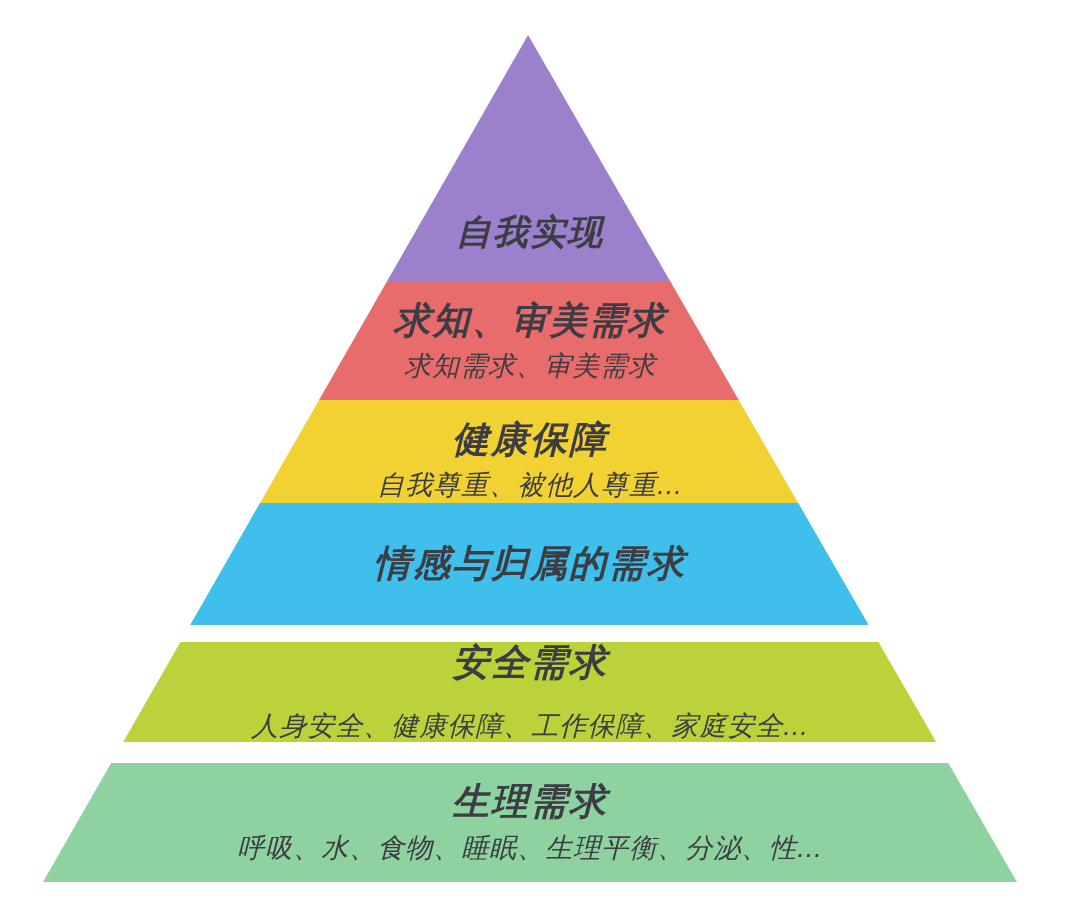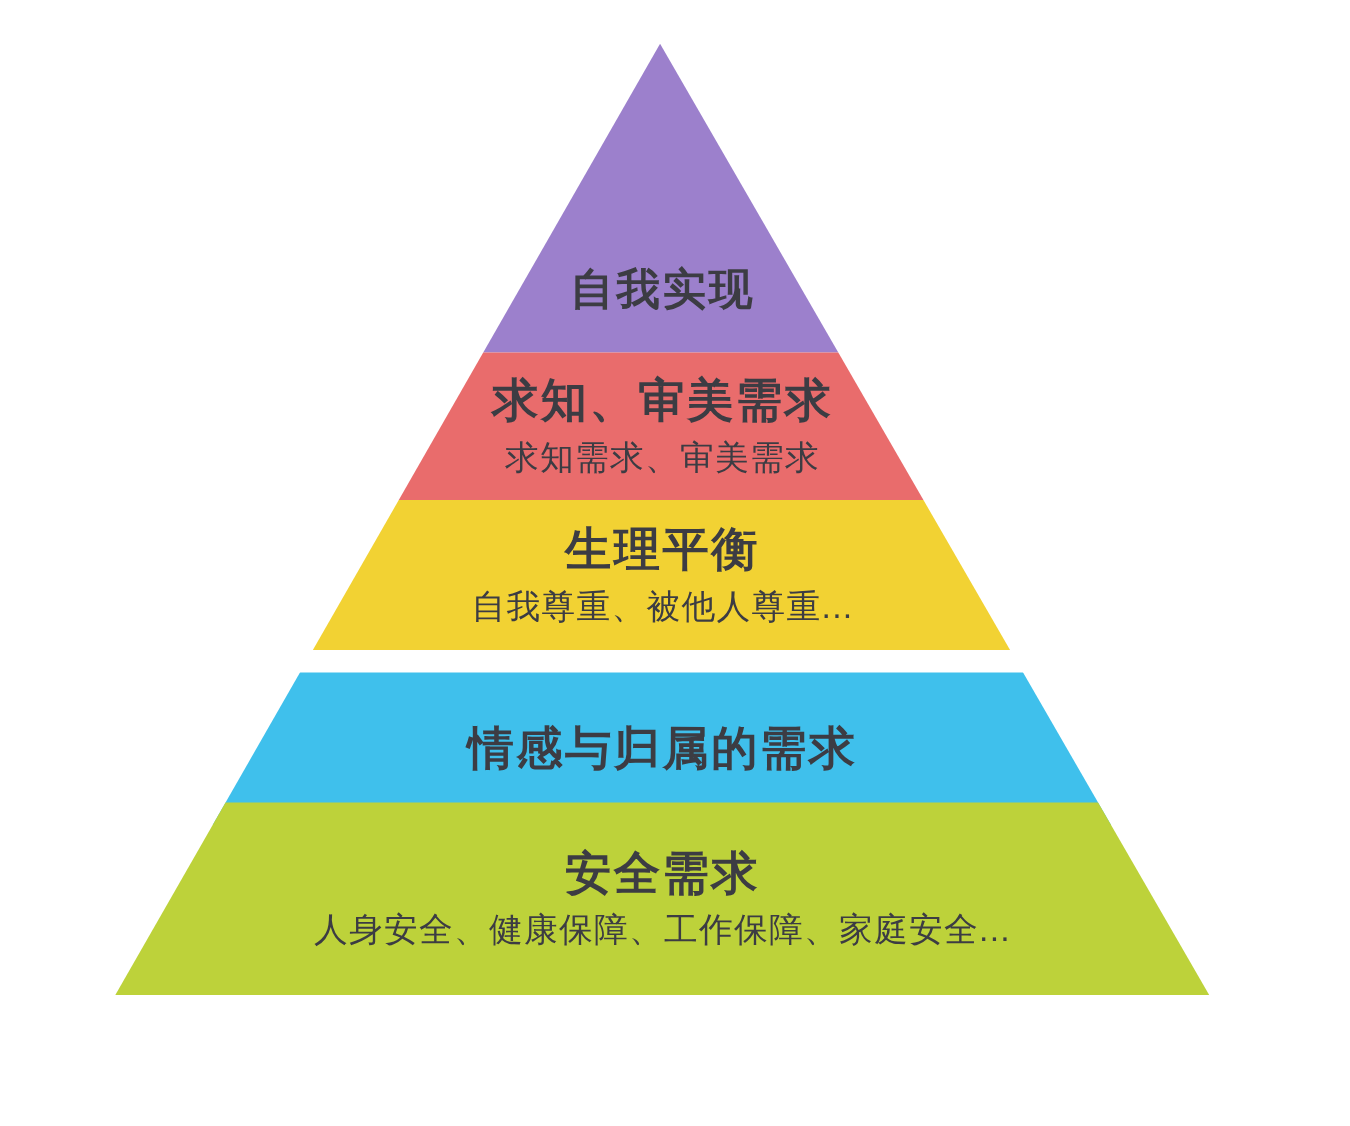--- a/index.html
+++ b/index.html
@@ -22,6 +22,7 @@
     width: 974px;
     height: 847px;
     clip-path: polygon(49.8% 0%, 100% 100%, 0% 100%);
+    font-style: italic;
   }
   .level {
     position: absolute;

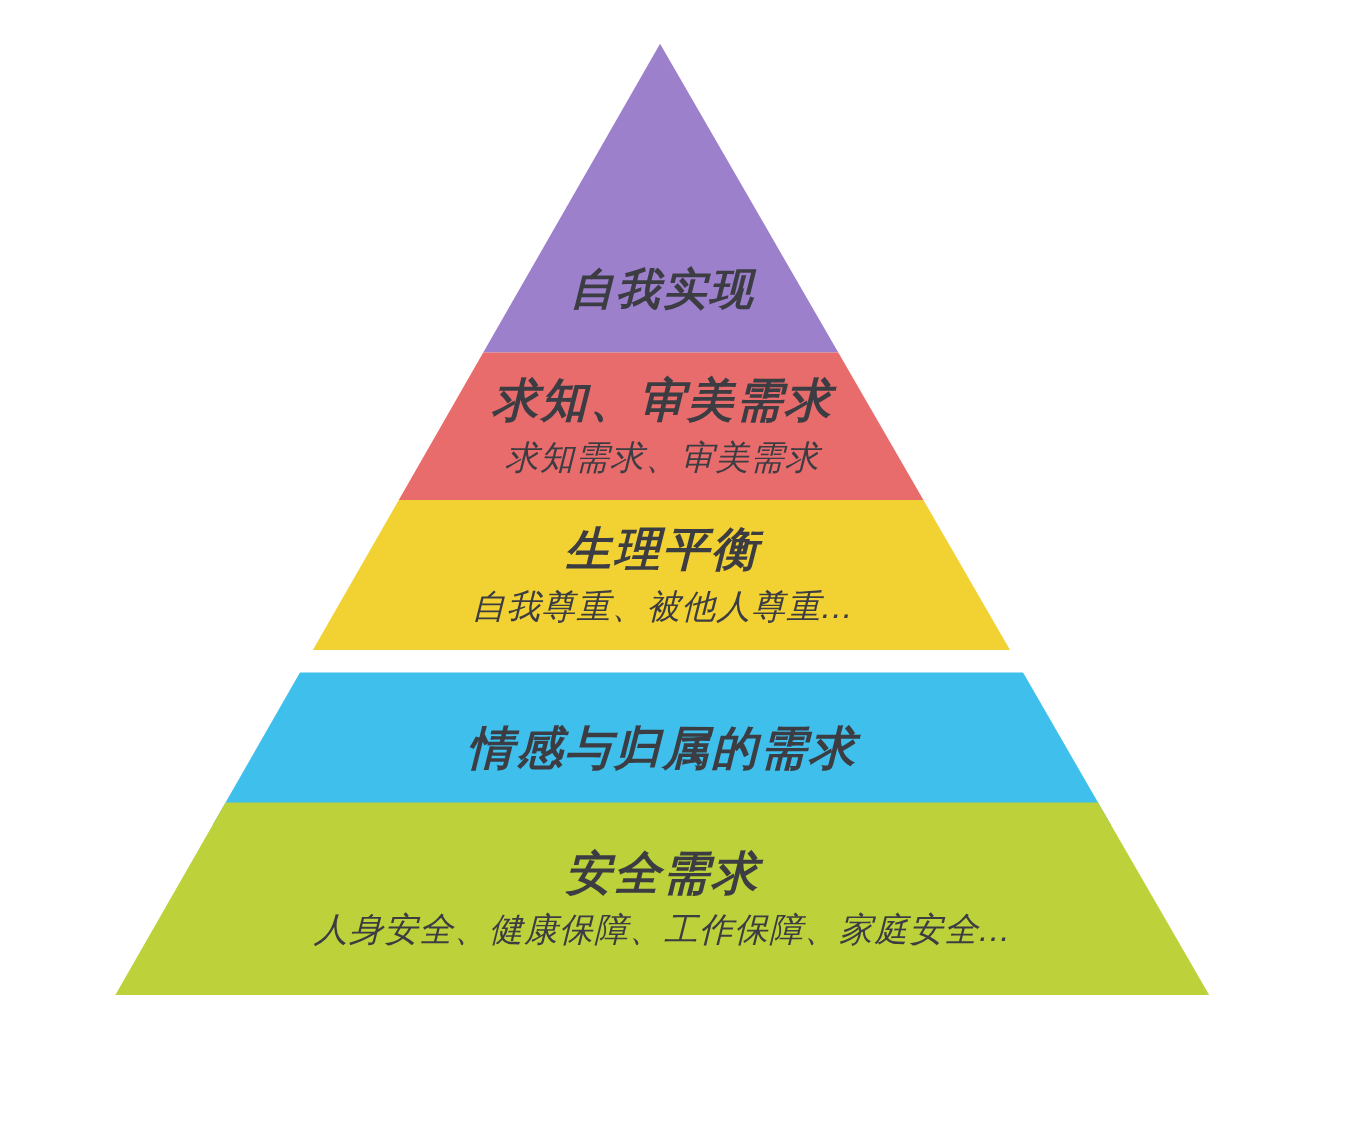--- a/index.html
+++ b/index.html
@@ -72,7 +72,7 @@
     </div>
 
     <div class="level level-2" style="background: rgb(242, 210, 51);">
-      <div class="level-title">生理平衡</div>
+      <div class="level-title">健康保障</div>
       <div class="level-subtitle">自我尊重、被他人尊重...</div>
     </div>
 

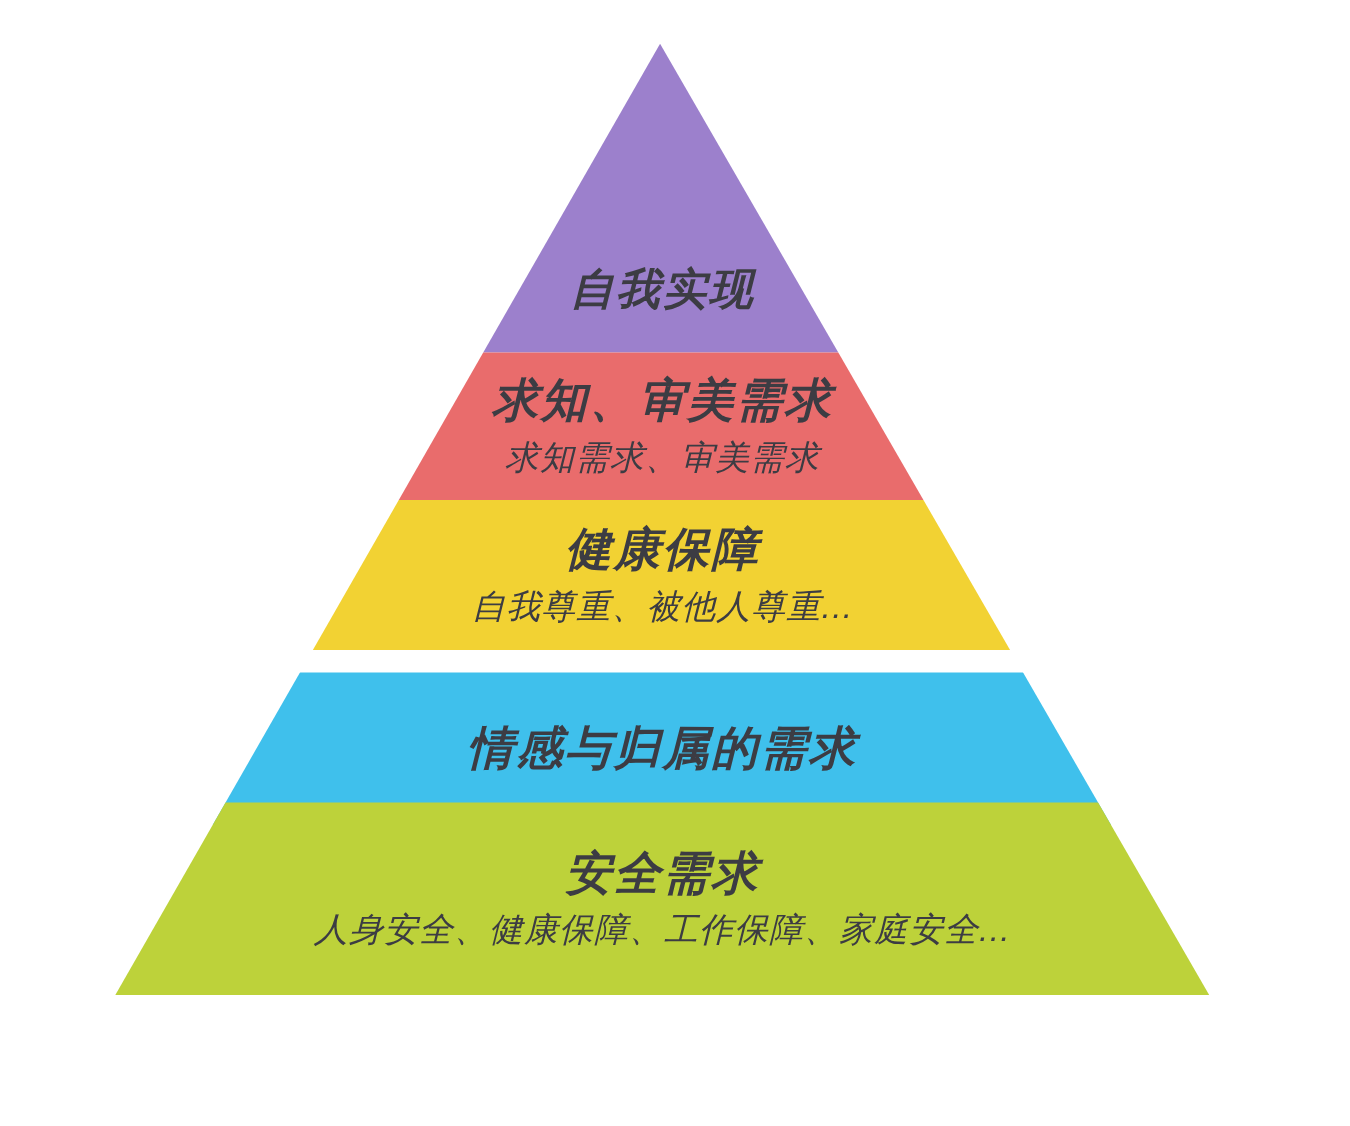--- a/index.html
+++ b/index.html
@@ -38,7 +38,7 @@
   .level-0 { top: 0;     height: 247px; justify-content: flex-end; padding-bottom: 30px; box-sizing: border-box; }
   .level-1 { top: 247px; height: 118px; }
   .level-2 { top: 365px; height: 120px; }
-  .level-3 { top: 503px; height: 122px; }
+  .level-3 { top: 468px; height: 122px; }
   .level-4 { top: 607px; height: 154px; }
   .level-5 { top: 728px; height: 119px; }
   .level-title {

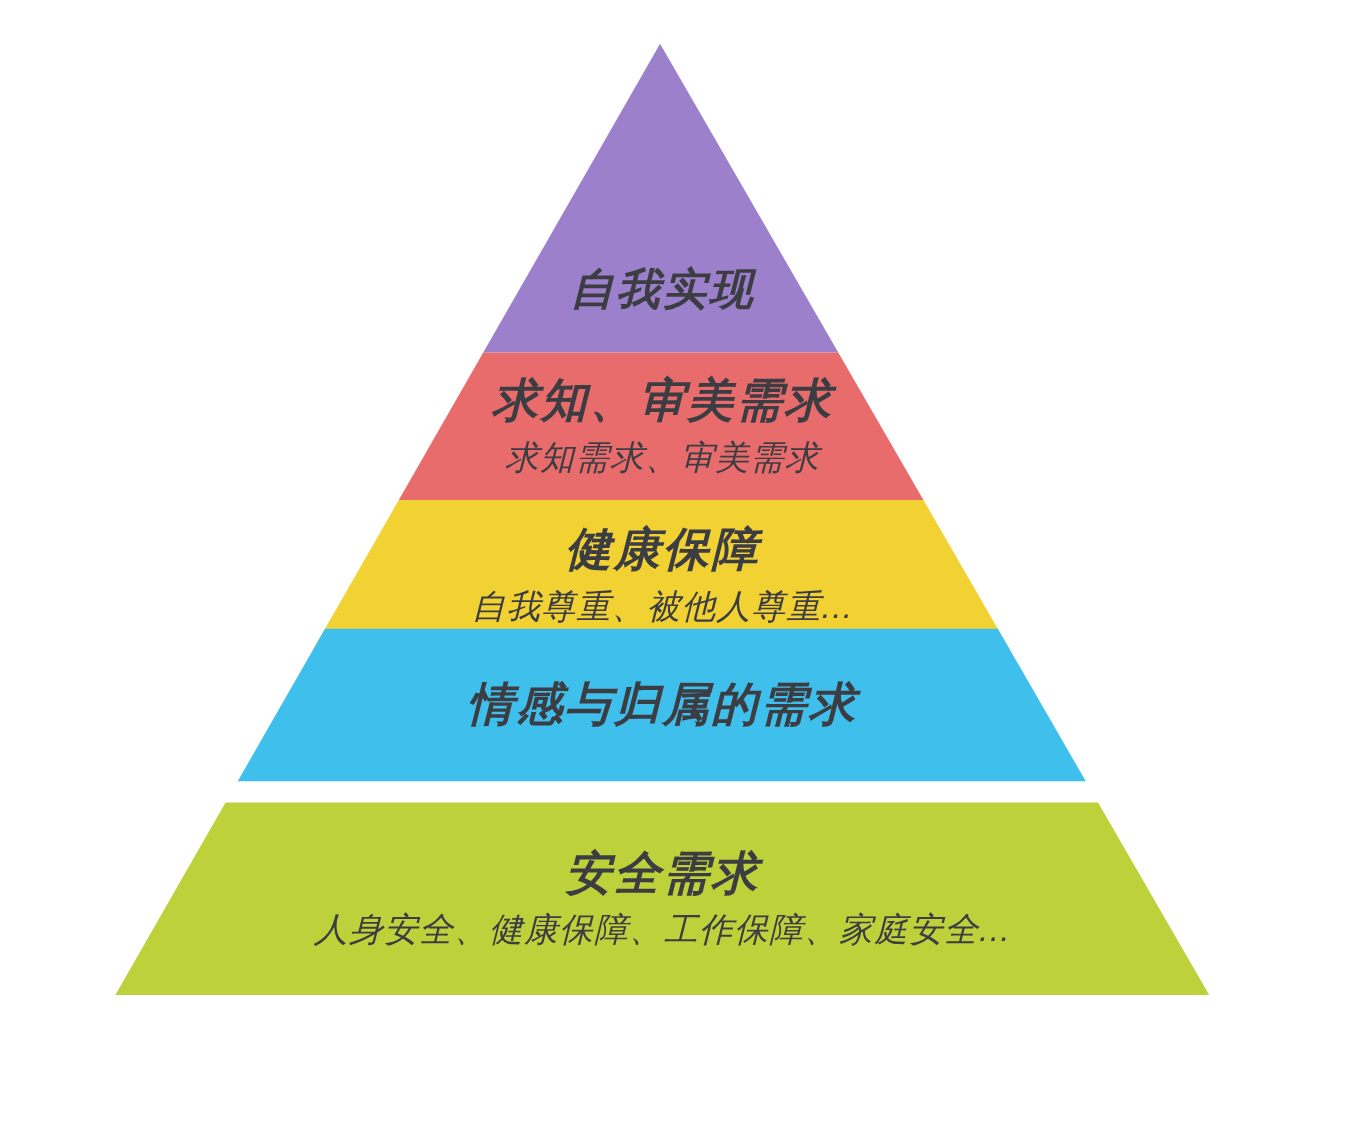--- a/index.html
+++ b/index.html
@@ -39,7 +39,7 @@
   .level-1 { top: 247px; height: 118px; }
   .level-2 { top: 365px; height: 120px; }
   .level-3 { top: 468px; height: 122px; }
-  .level-4 { top: 607px; height: 154px; }
+  .level-4 { top: 607px; height: 100px; justify-content: space-between; }
   .level-5 { top: 728px; height: 119px; }
   .level-title {
     font-size: 37px;

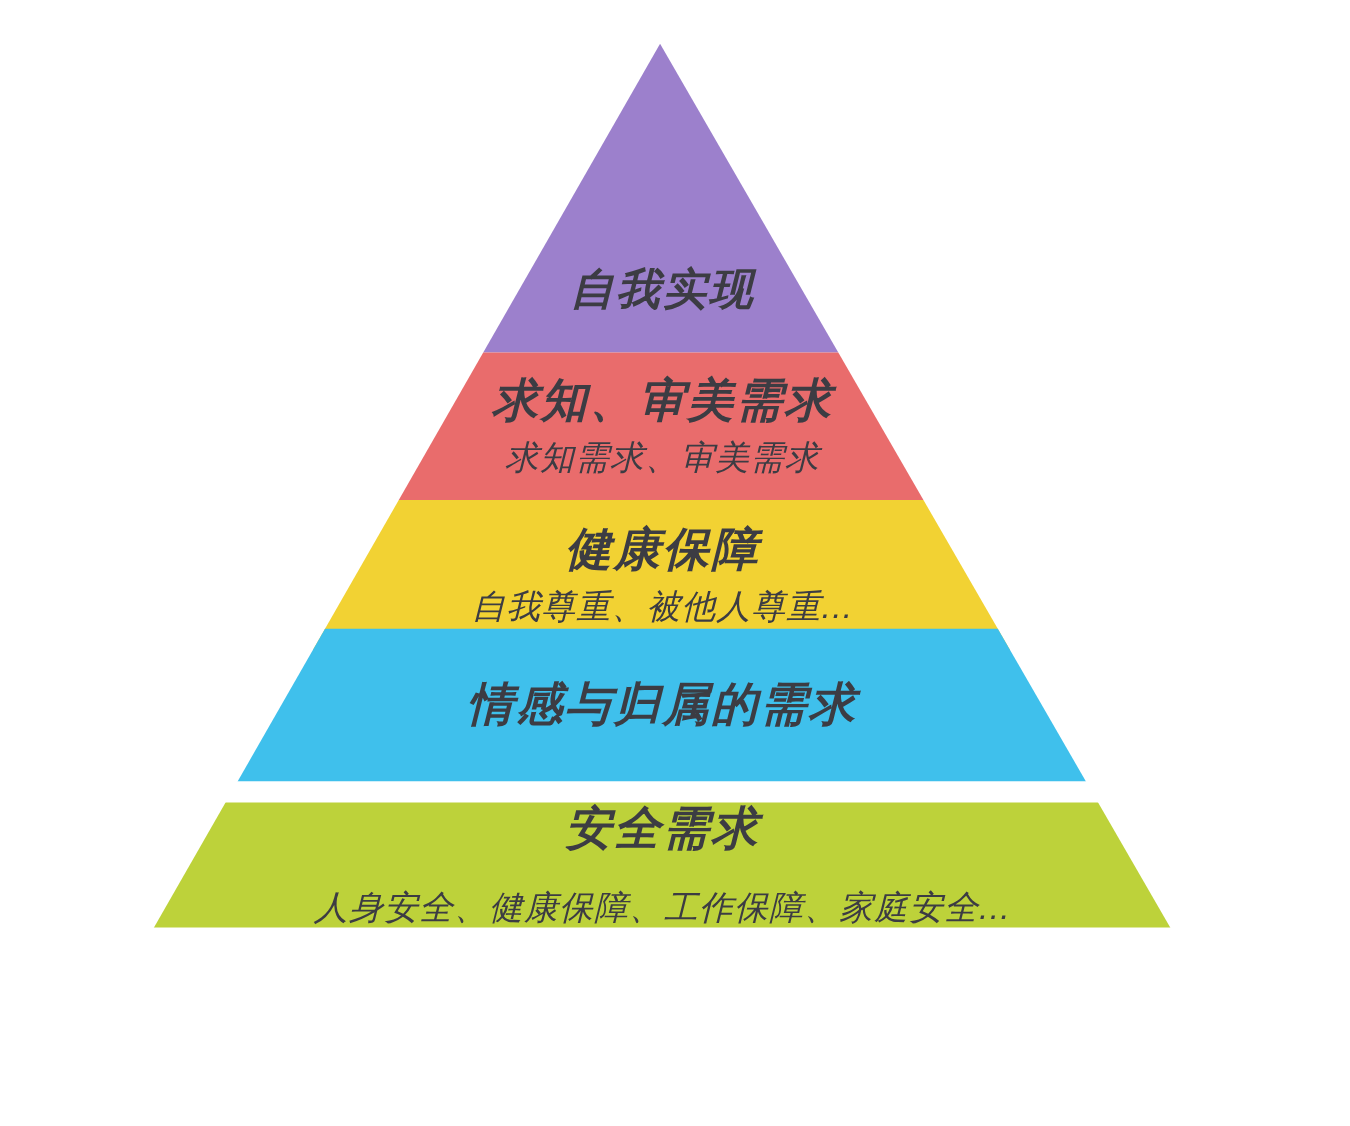--- a/index.html
+++ b/index.html
@@ -85,6 +85,10 @@
       <div class="level-subtitle">人身安全、健康保障、工作保障、家庭安全...</div>
     </div>
 
+    <div class="level level-5" style="background: rgb(142, 210, 160);">
+      <div class="level-title">生理需求</div>
+      <div class="level-subtitle">呼吸、水、食物、睡眠、生理平衡、分泌、性...</div>
+    </div>
 
   </div>
 </div>

